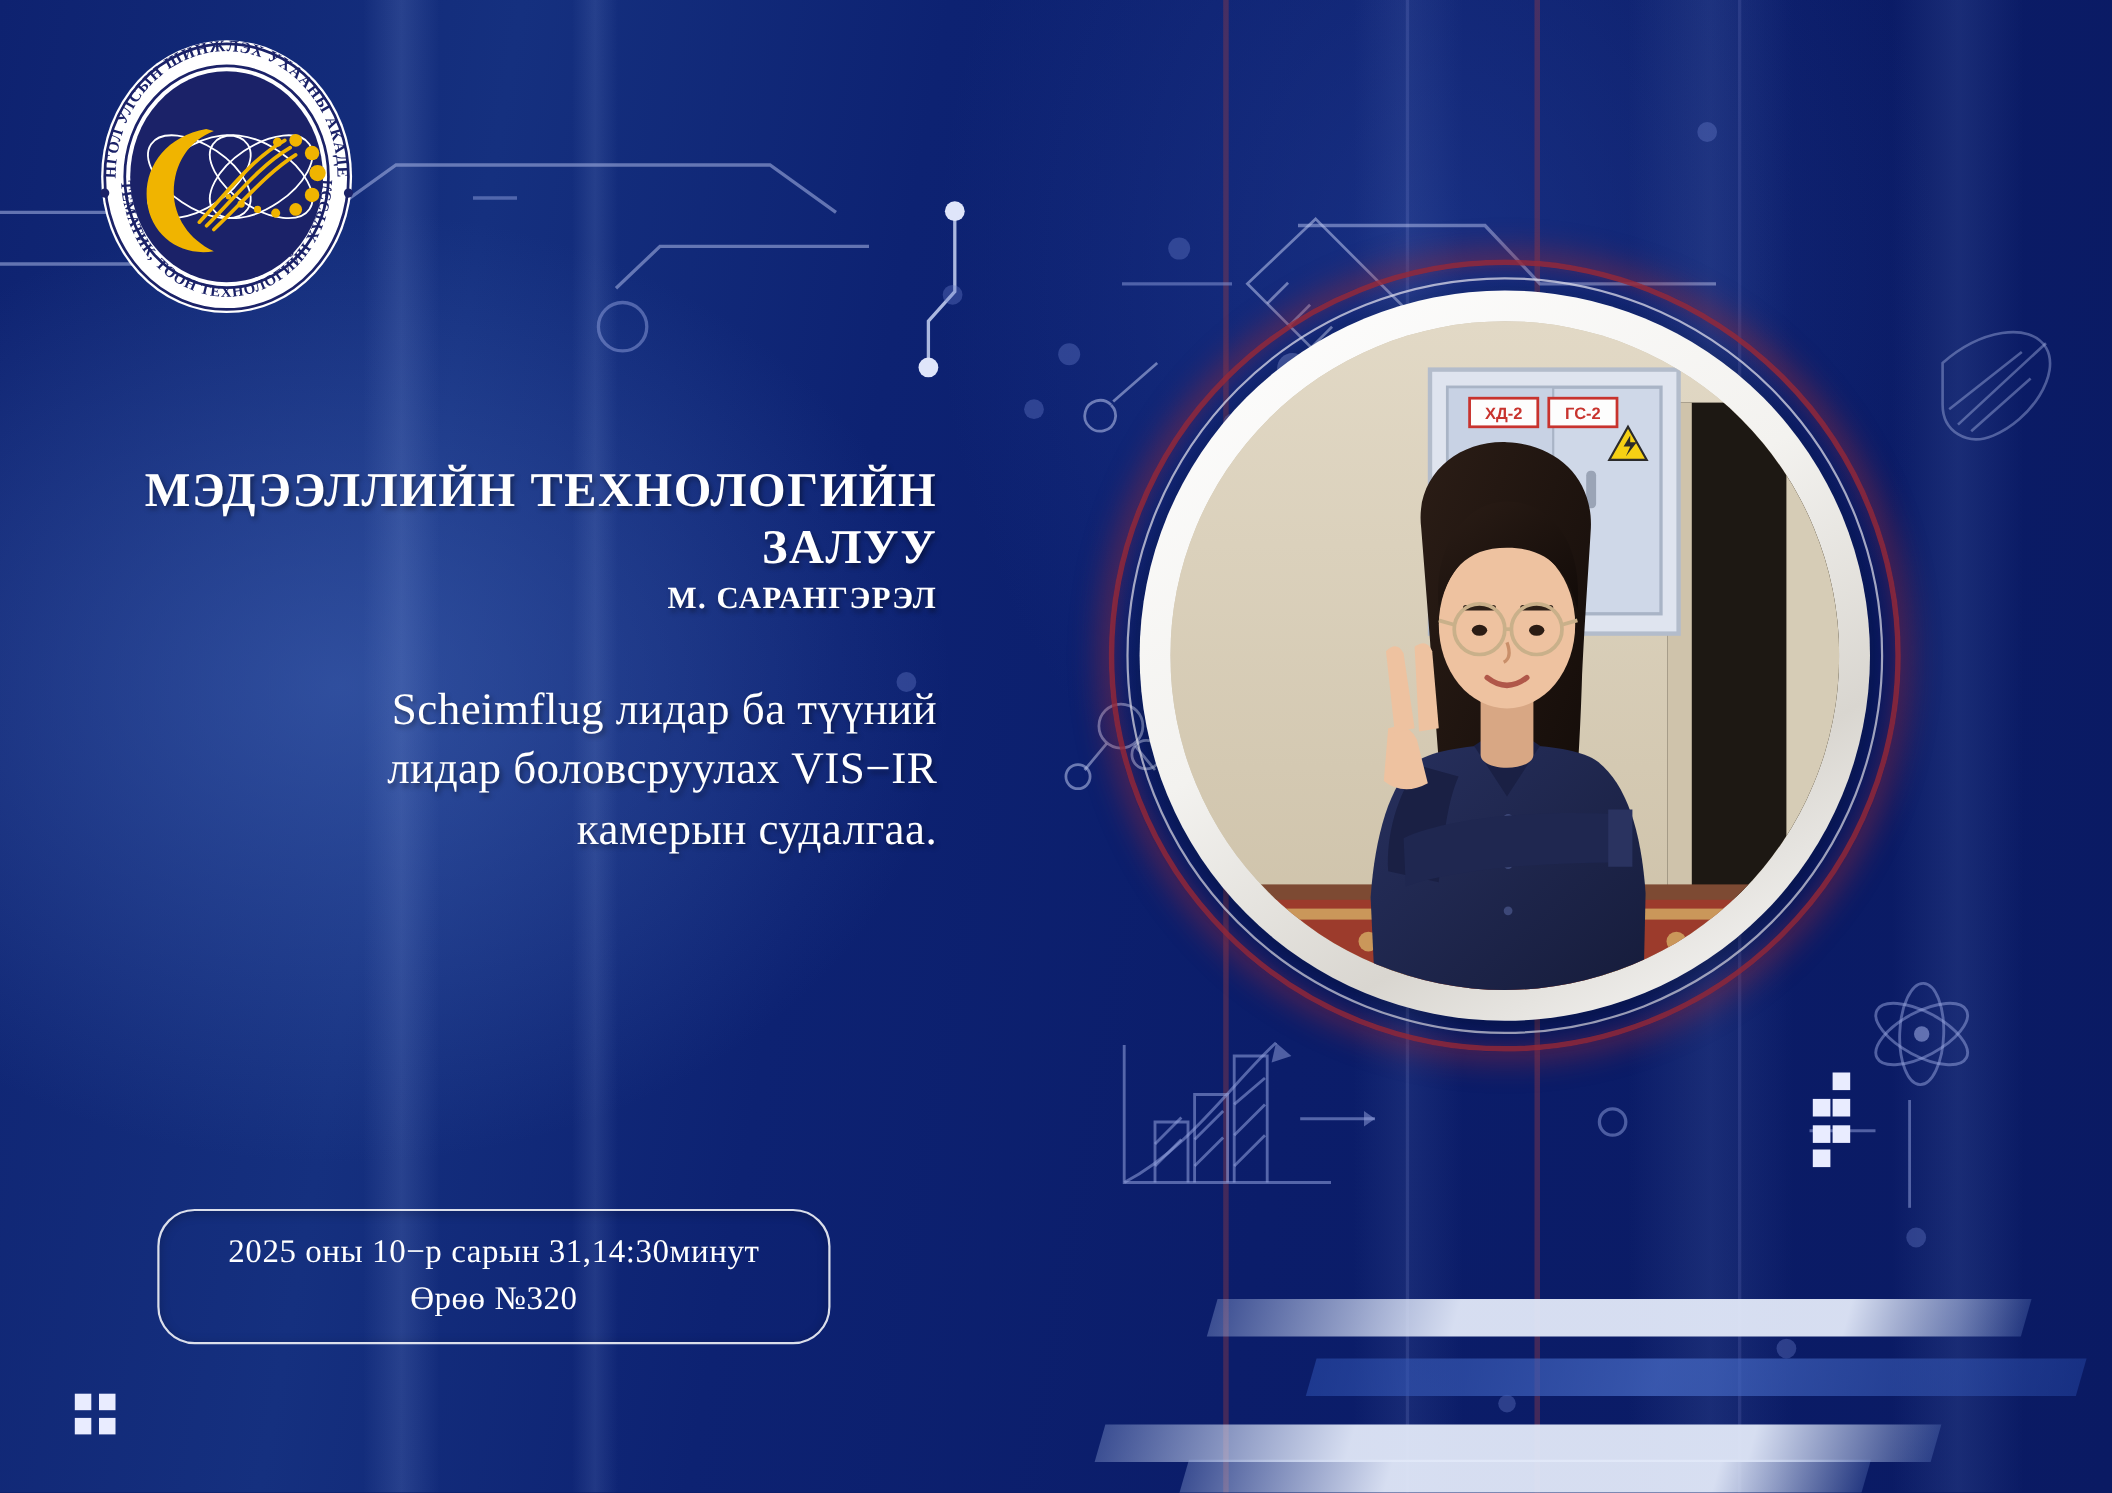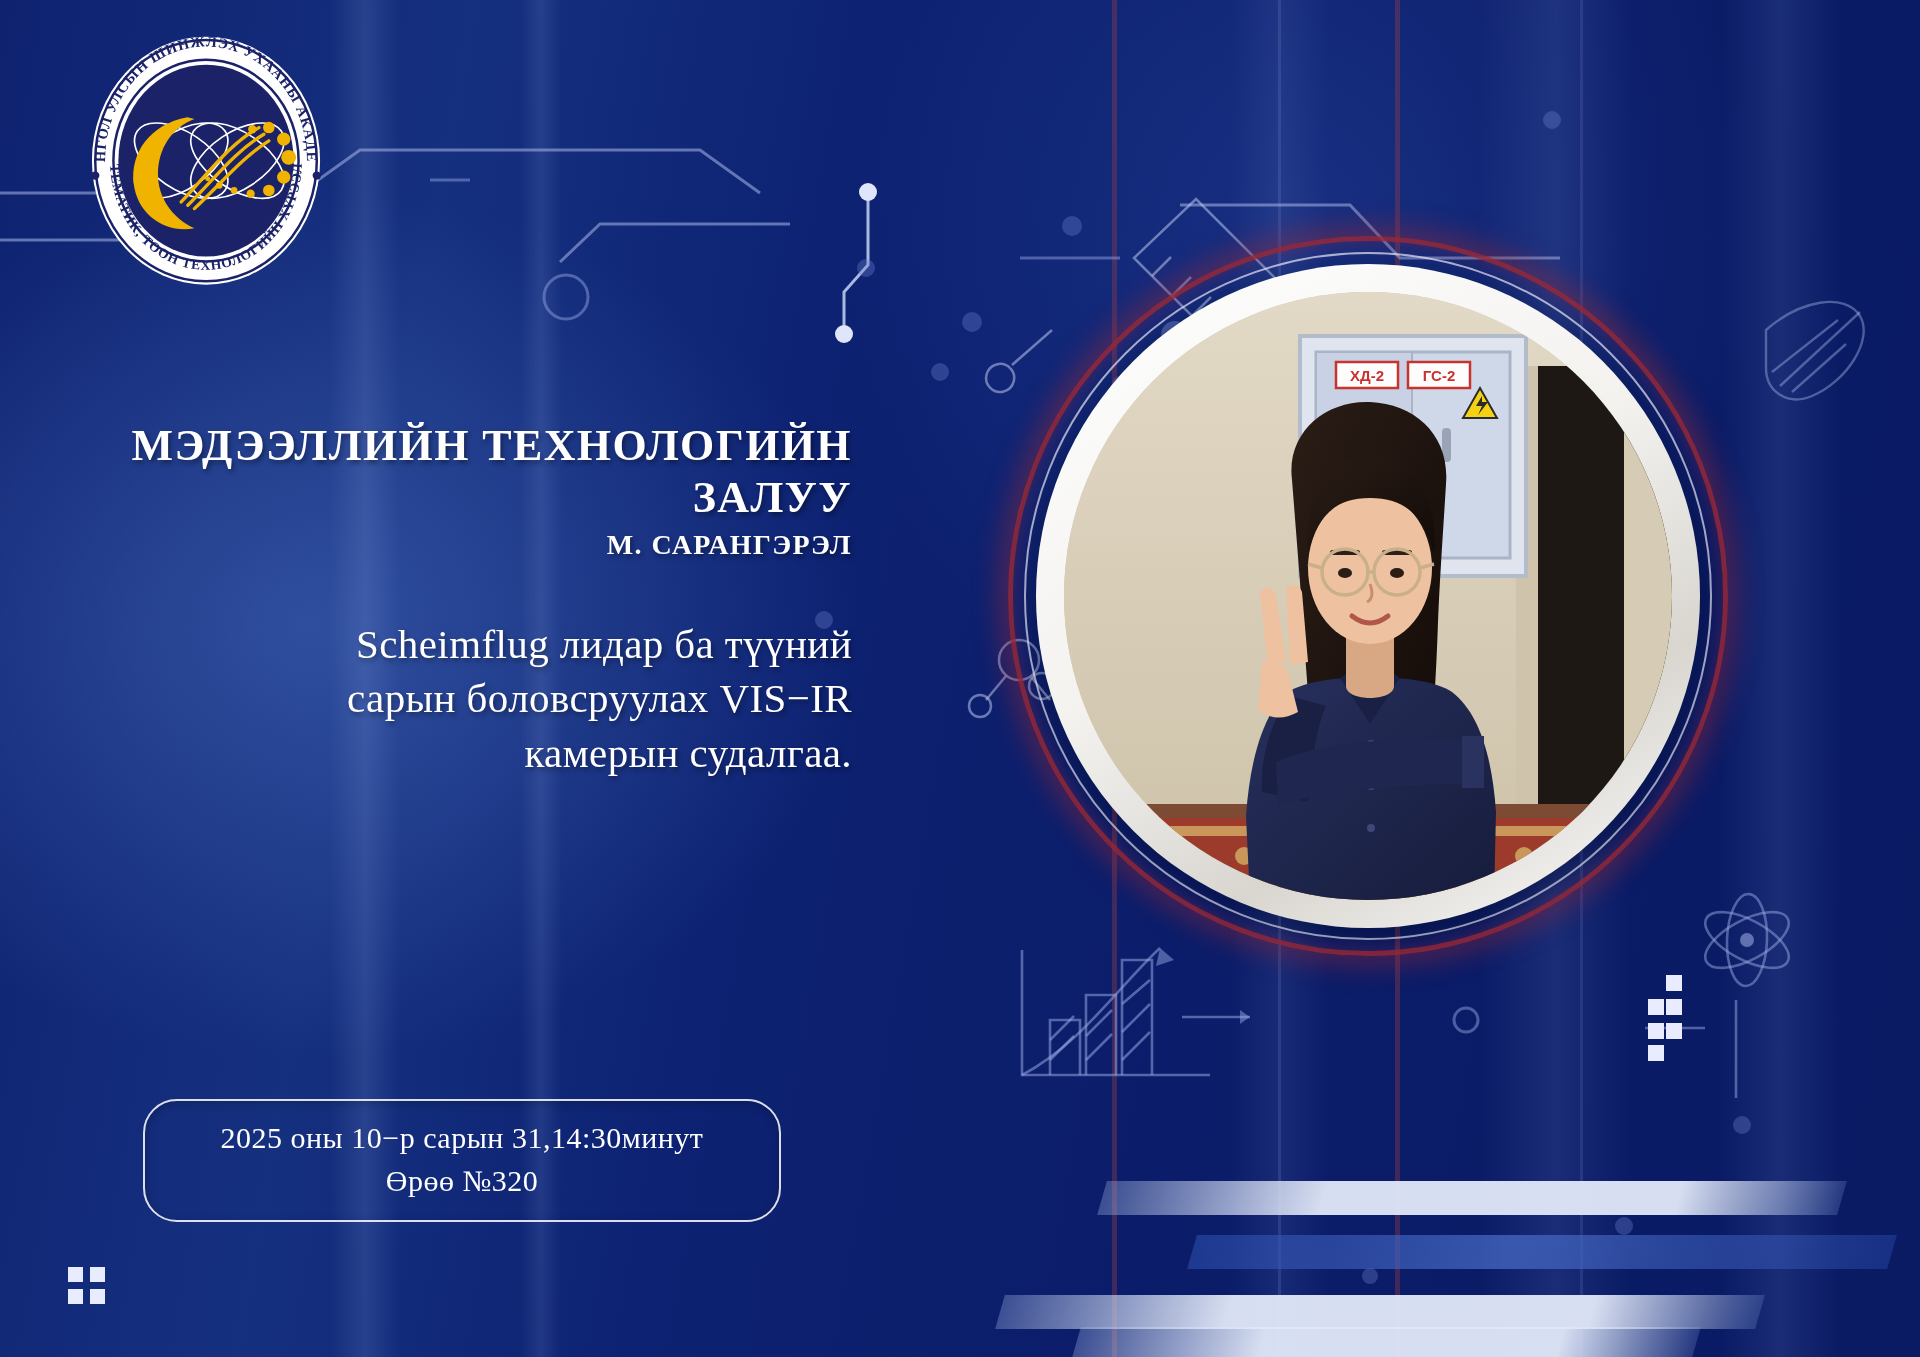--- a/index.html
+++ b/index.html
@@ -233,7 +233,7 @@
     <div class="presenter">М. САРАНГЭРЭЛ</div>
     <div class="topic">
       <div>Scheimflug лидар ба түүний</div>
-      <div>сарын боловсруулах VIS−IR</div>
+      <div>лидар боловсруулах VIS−IR</div>
       <div>камерын судалгаа.</div>
     </div>
   </div>

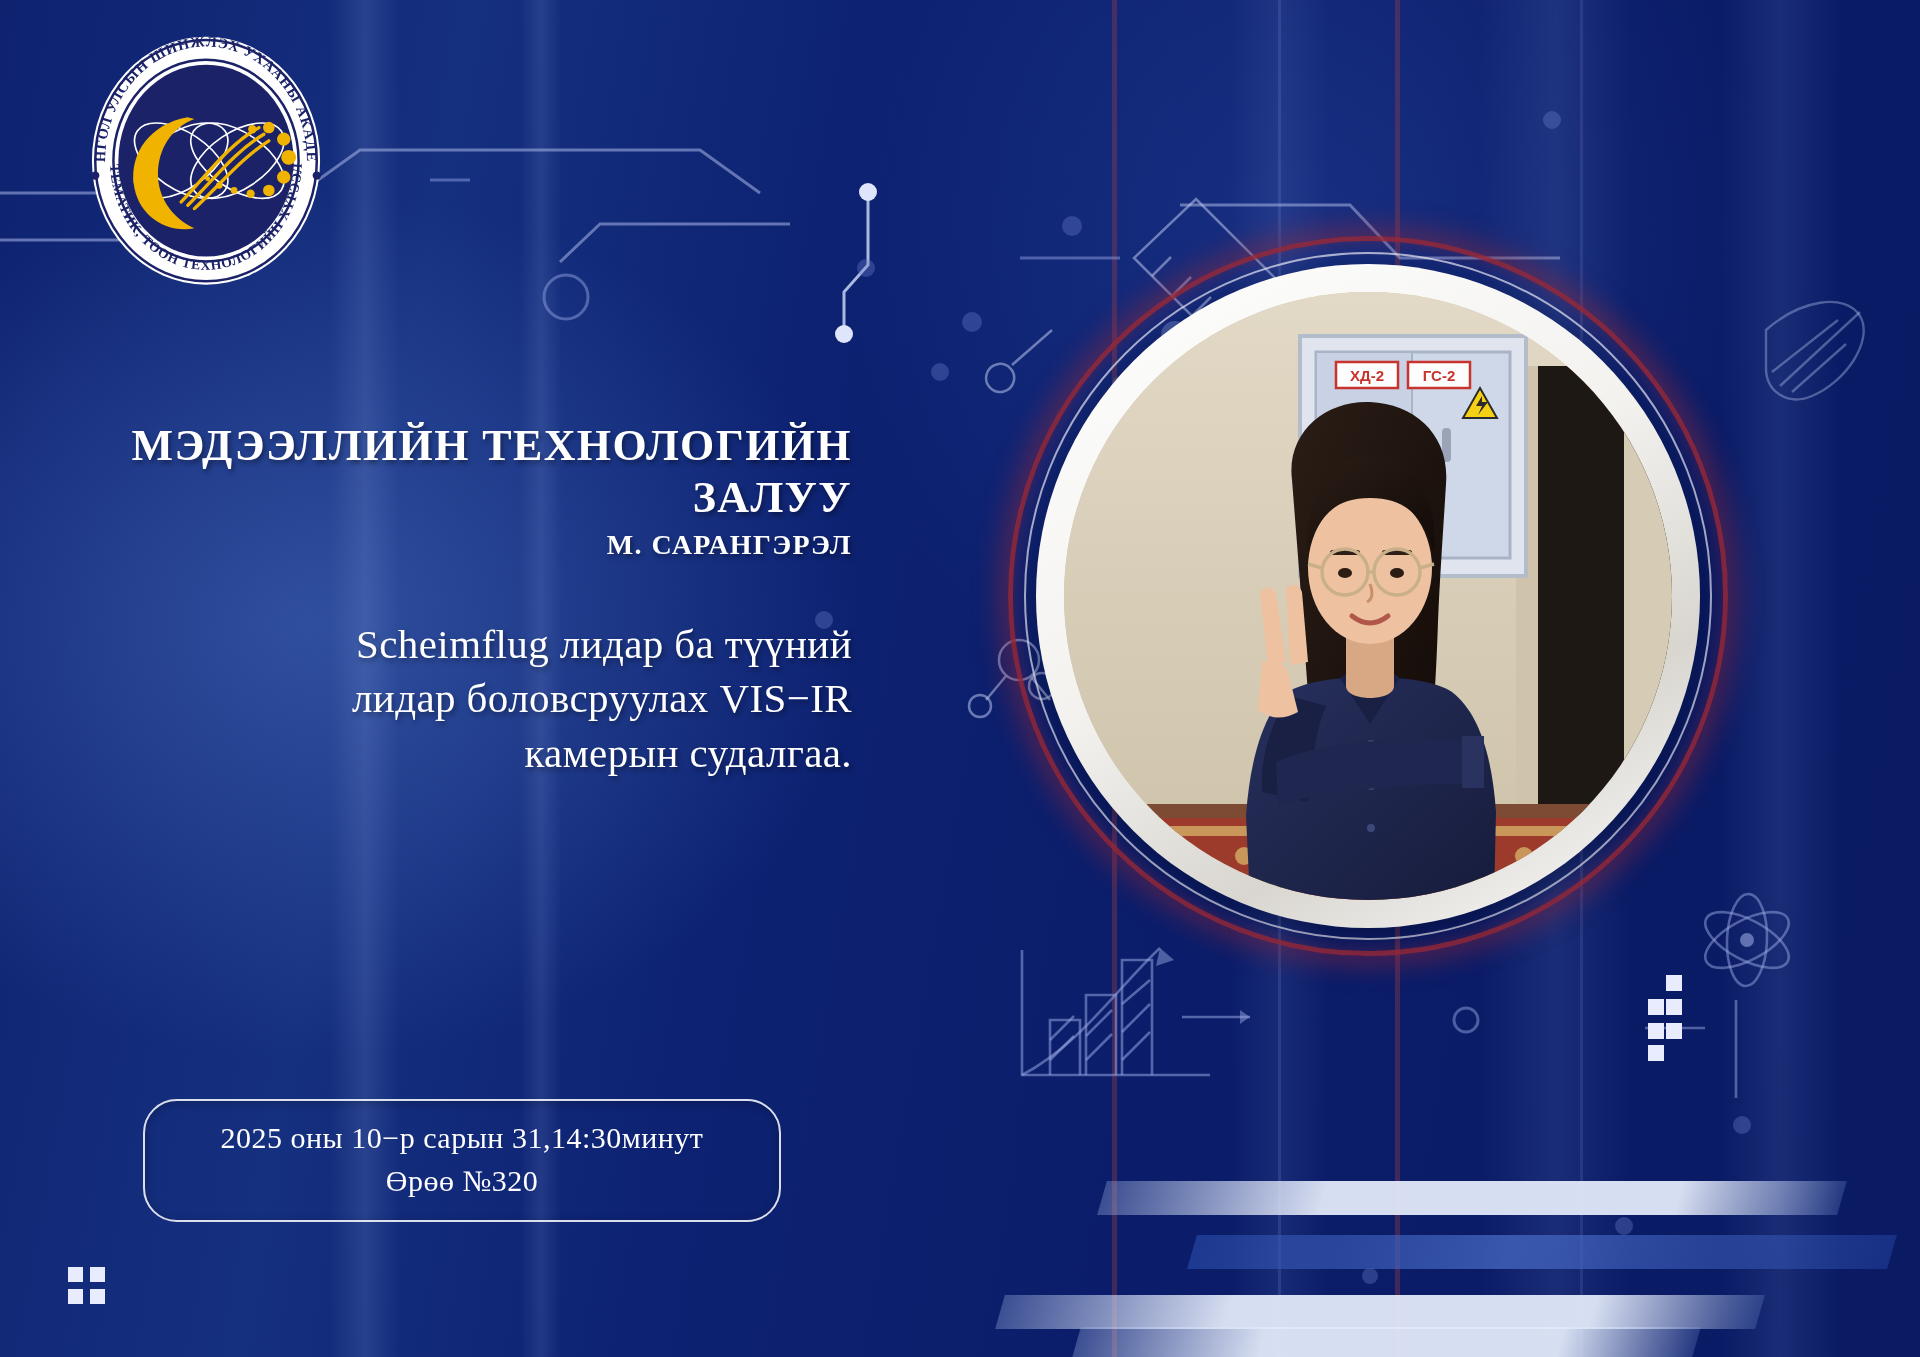--- a/index.html
+++ b/index.html
@@ -47,7 +47,7 @@
   .datebox{
     position:absolute;left:143px;top:1099px;width:594px;
     border:2px solid rgba(255,255,255,.85);border-radius:34px;
-    padding:16px 20px 18px;text-align:center;color:#fff;
+    padding:16px 7px 18px;text-align:center;color:#fff;
     font-size:30px;line-height:1.42;letter-spacing:.5px;
     box-shadow:0 2px 10px rgba(0,0,0,.22) inset;
   }

